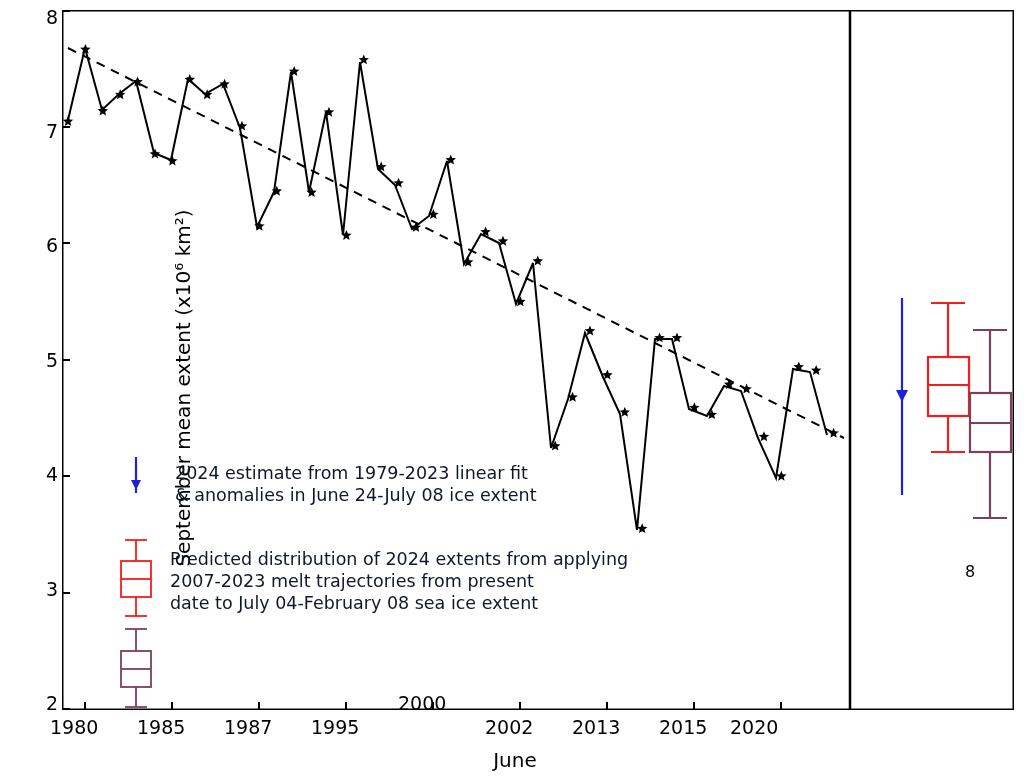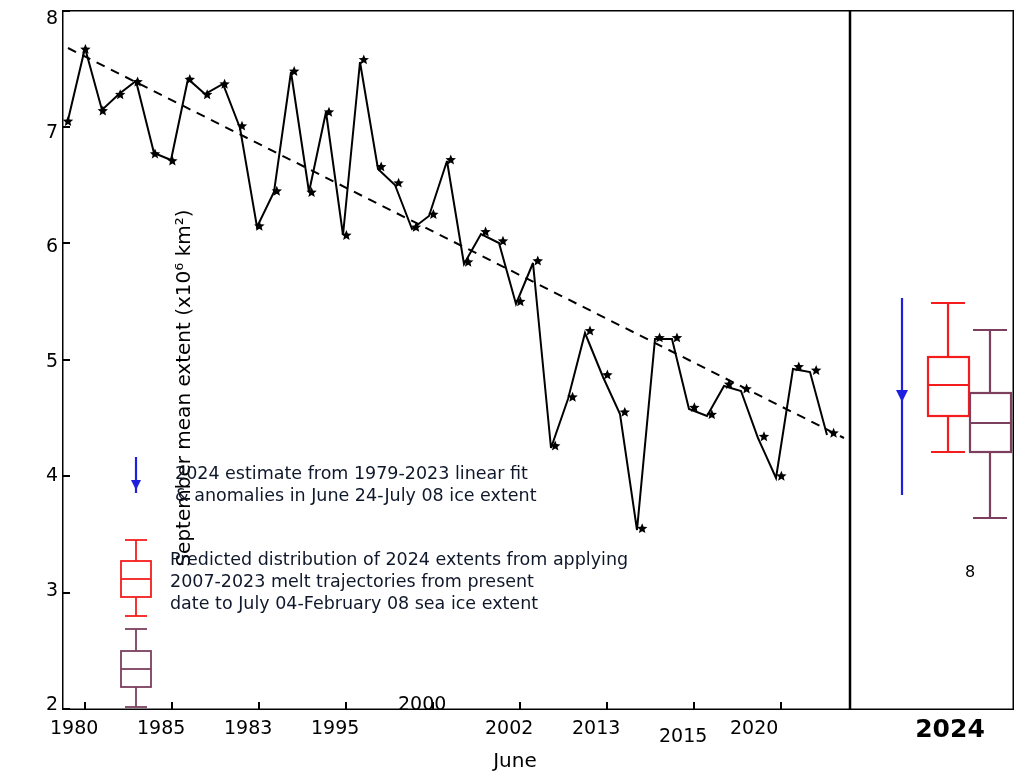--- a/index.html
+++ b/index.html
@@ -39,7 +39,7 @@
 
   <div class="tick-label-x" style="left:50px;top:716px;">1980</div>
   <div class="tick-label-x" style="left:137px;top:716px;">1985</div>
-  <div class="tick-label-x" style="left:224px;top:716px;">1983</div>
+  <div class="tick-label-x" style="left:224px;top:716px;">1987</div>
   <div class="tick-label-x" style="left:311px;top:716px;">1995</div>
   <div class="tick-label-x" style="left:398px;top:692px;">2000</div>
   <div class="tick-label-x" style="left:485px;top:716px;">2002</div>

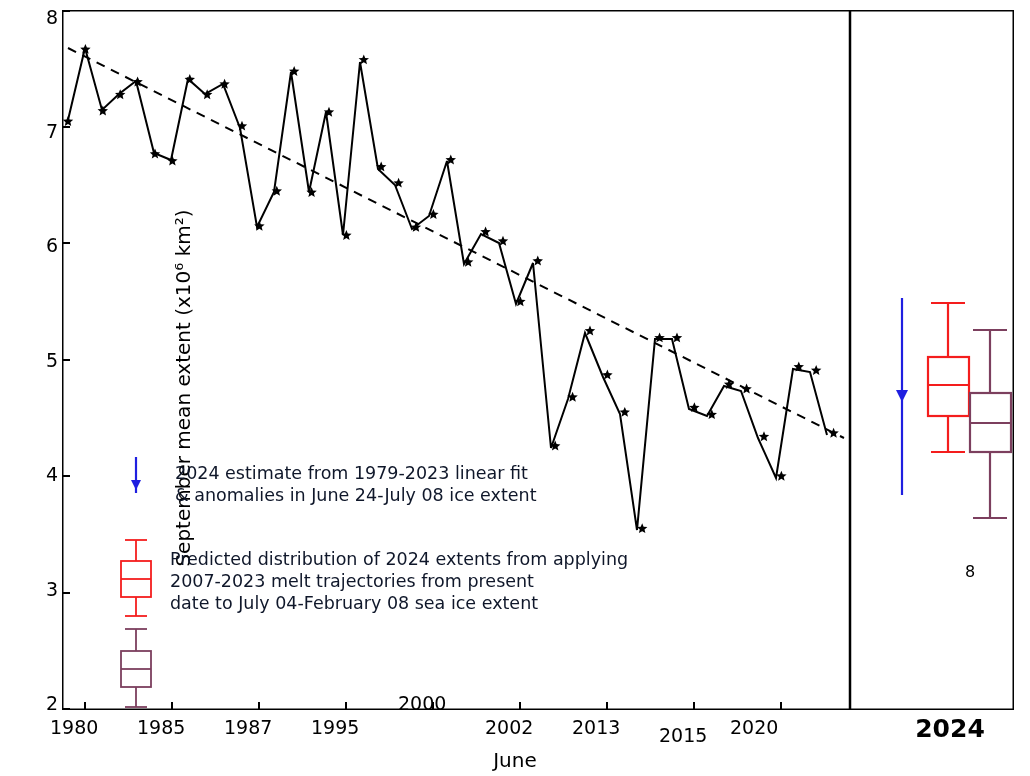--- a/index.html
+++ b/index.html
@@ -44,7 +44,7 @@
   <div class="tick-label-x" style="left:398px;top:692px;">2000</div>
   <div class="tick-label-x" style="left:485px;top:716px;">2002</div>
   <div class="tick-label-x" style="left:572px;top:716px;">2013</div>
-  <div class="tick-label-x" style="left:659px;top:716px;margin-top:8px;">2015</div>
+  <div class="tick-label-x" style="left:659px;top:716px;">2015</div>
   <div class="tick-label-x" style="left:730px;top:716px;">2020</div>
 
   <div id="year2024">2024</div>

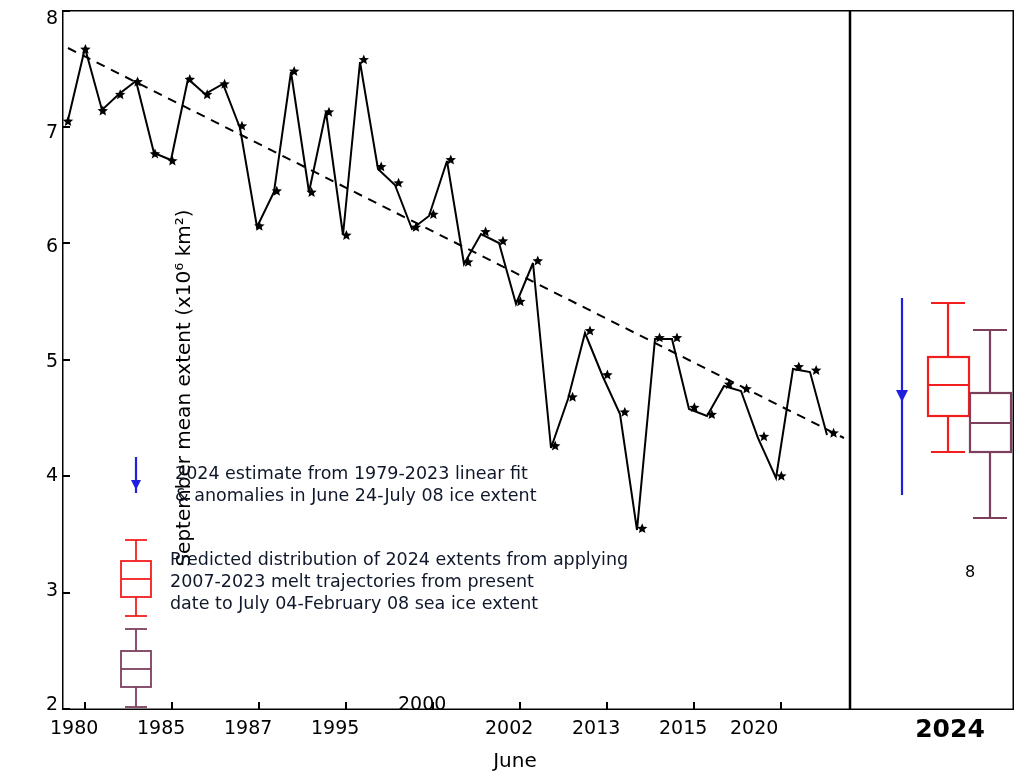--- a/index.html
+++ b/index.html
@@ -47,7 +47,6 @@
   <div class="tick-label-x" style="left:659px;top:716px;">2015</div>
   <div class="tick-label-x" style="left:730px;top:716px;">2020</div>
 
-  <div id="year2024">2024</div>
   <div id="outlier-label">8</div>
 
   <div id="plot">

